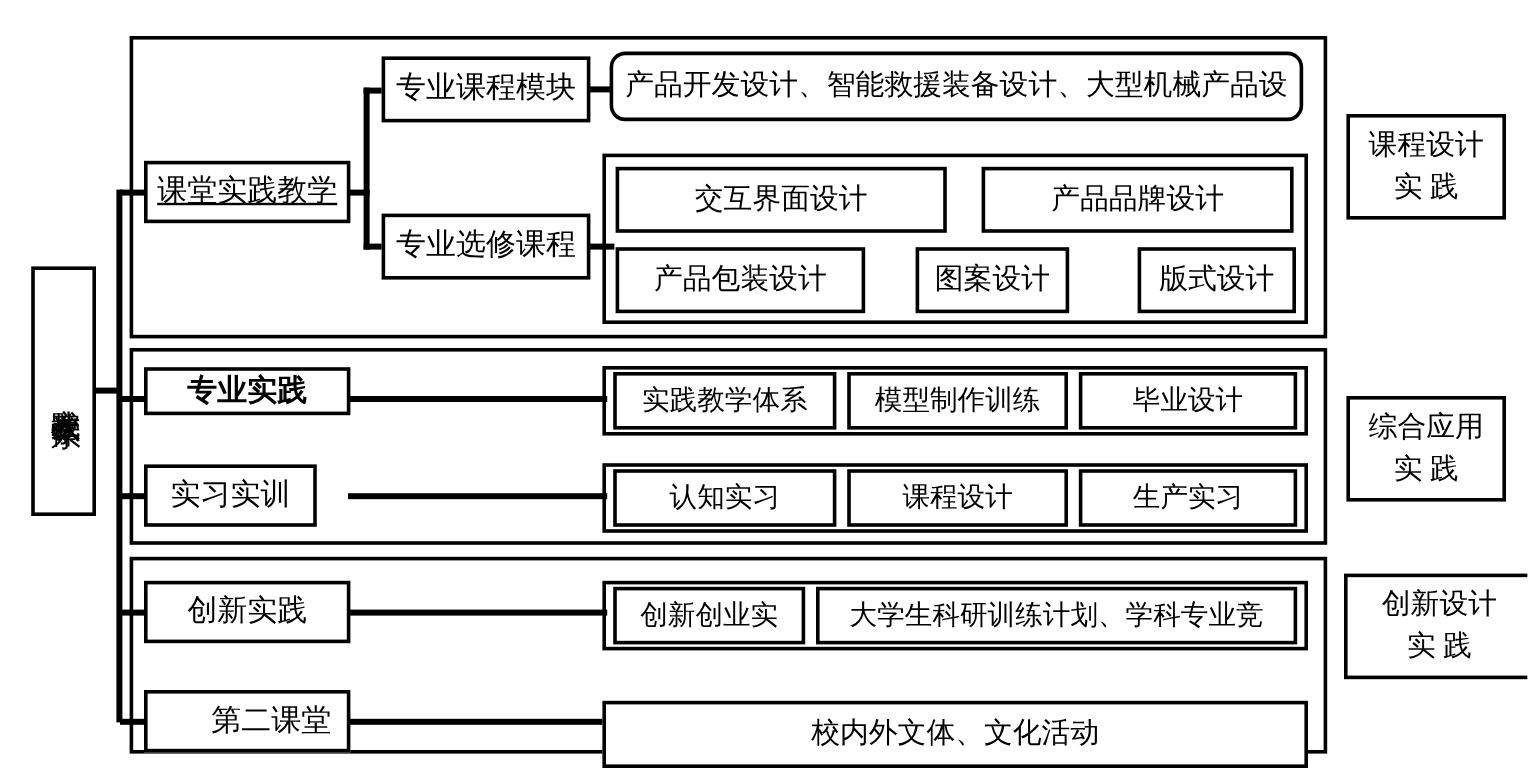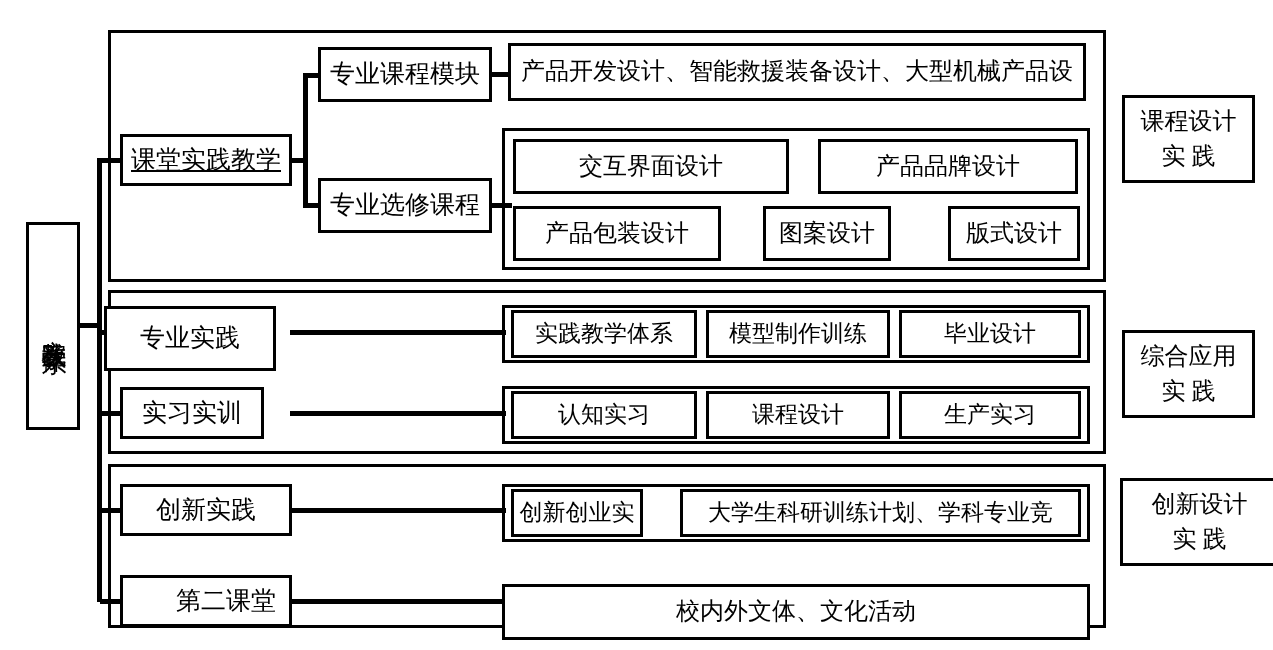--- a/index.html
+++ b/index.html
@@ -86,7 +86,7 @@
   <div class="line" style="left:490px; top:72px; width:22px; height:5px;"></div>
   <div class="line" style="left:490px; top:203px; width:22px; height:5px;"></div>
 
-  <div class="box leaf" style="left:508px; top:43px; width:578px; height:58px;">产品开发设计、智能救援装备设计、大型机械产品设</div>
+  <div class="box leaf" style="left:508px; top:43px; width:578px; height:58px;border-radius:13px;">产品开发设计、智能救援装备设计、大型机械产品设</div>
 
   <div class="group" style="left:502px; top:128px; width:588px; height:142px;"></div>
 

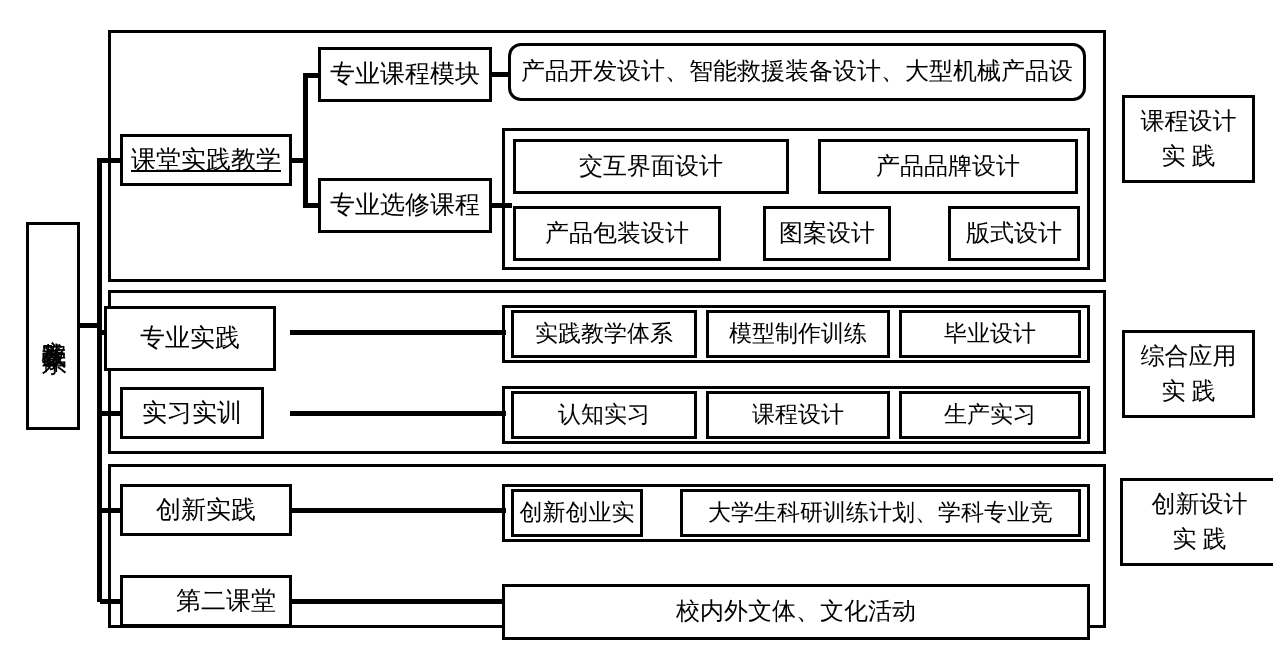--- a/index.html
+++ b/index.html
@@ -110,7 +110,7 @@
   <div class="line" style="left:100px; top:330px; width:24px; height:5px;"></div>
   <div class="line" style="left:100px; top:411px; width:24px; height:5px;"></div>
 
-  <div class="box l1" style="left:104px; top:306px; width:172px; height:65px;">专业实践</div>
+  <div class="box l1" style="left:120px; top:306px; width:172px; height:40px;font-weight:bold;">专业实践</div>
 
   <div class="box l1" style="left:120px; top:387px; width:144px; height:52px;">实习实训</div>
 

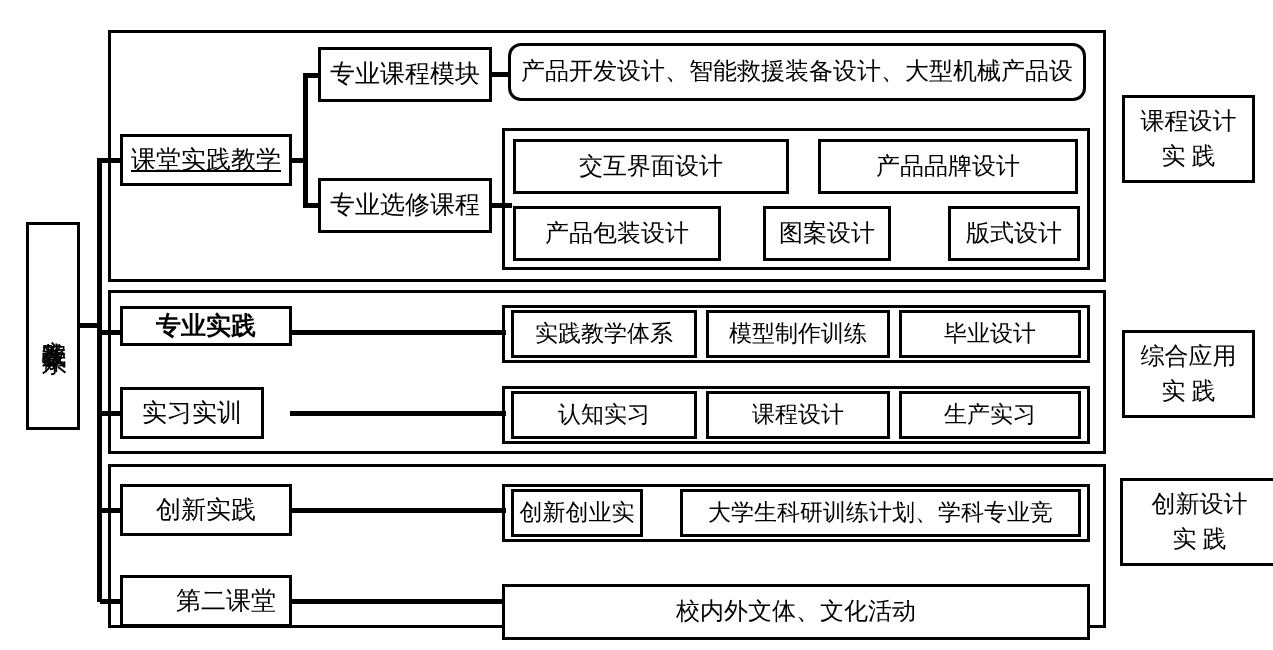--- a/index.html
+++ b/index.html
@@ -152,7 +152,7 @@
 
   <div class="group" style="left:502px; top:484px; width:588px; height:58px;"></div>
 
-  <div class="box leaf-sm" style="left:511px; top:489px; width:132px; height:48px;">创新创业实</div>
+  <div class="box leaf-sm" style="left:511px; top:489px; width:160px; height:48px;">创新创业实</div>
 
   <div class="box leaf-sm" style="left:680px; top:489px; width:401px; height:48px;">大学生科研训练计划、学科专业竞</div>
 

